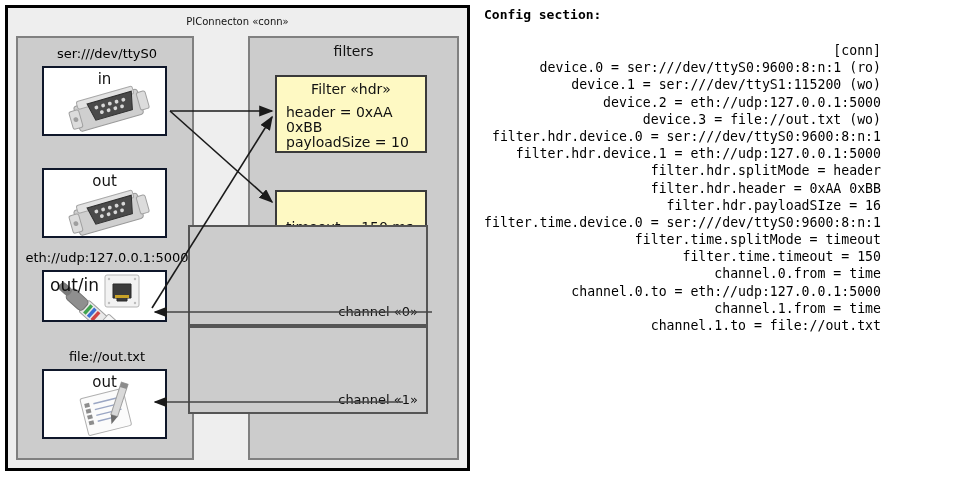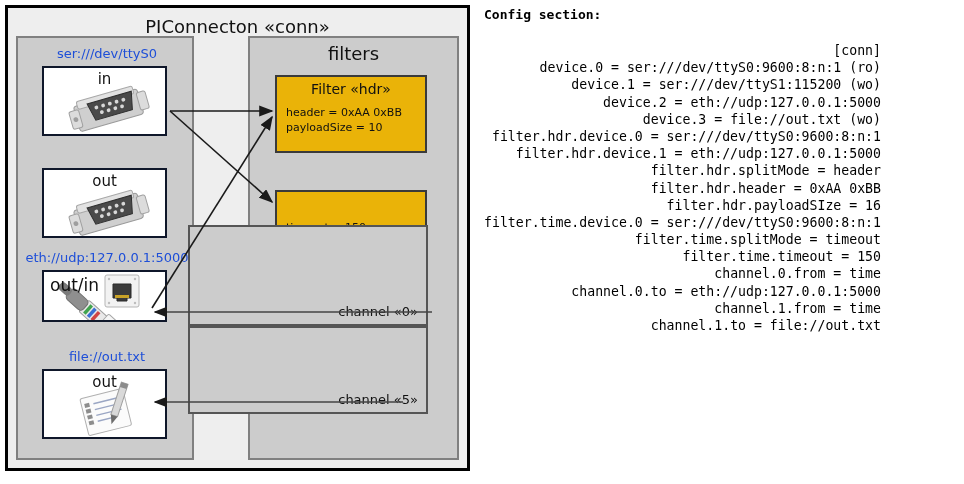--- a/index.html
+++ b/index.html
@@ -35,7 +35,7 @@
     left: 0; top: 8px;
     width: 100%;
     text-align: center;
-    font-size: 18px;
+    font-size: 10px;
     color: #111111;
   }
 

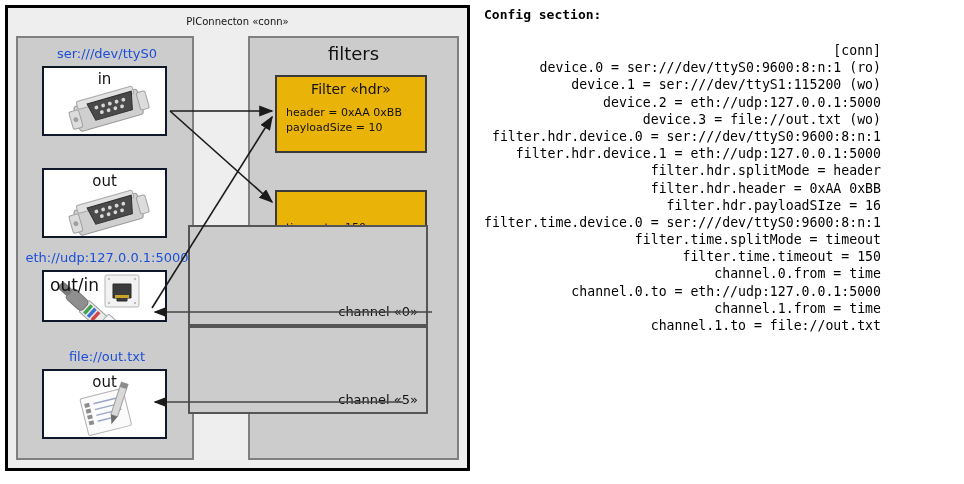--- a/index.html
+++ b/index.html
@@ -70,7 +70,7 @@
     width: 178px;
     text-align: center;
     font-size: 13px;
-    color: #1d4ed8;
+    color: #000000;
   }
   .device-card {
     position: absolute;

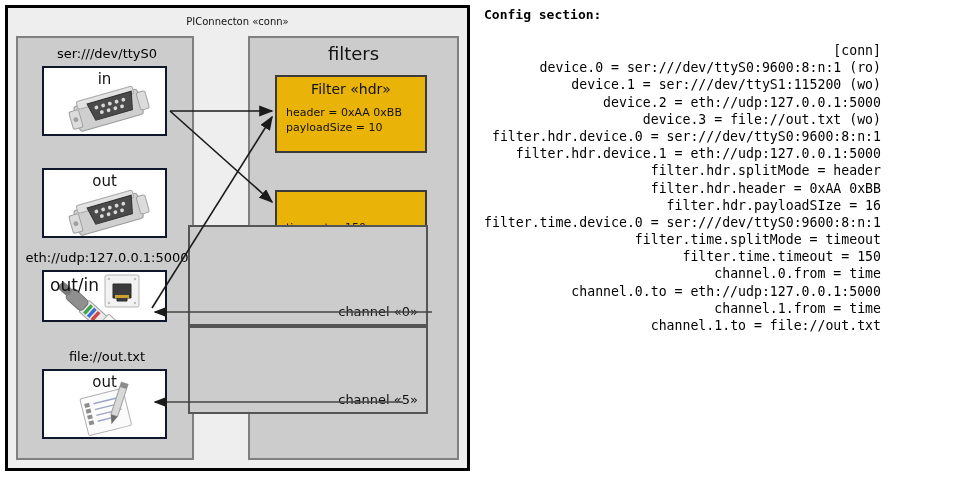--- a/index.html
+++ b/index.html
@@ -50,7 +50,7 @@
     left: 0; top: 5px;
     width: 100%;
     text-align: center;
-    font-size: 18px;
+    font-size: 14px;
     color: #111111;
   }
 

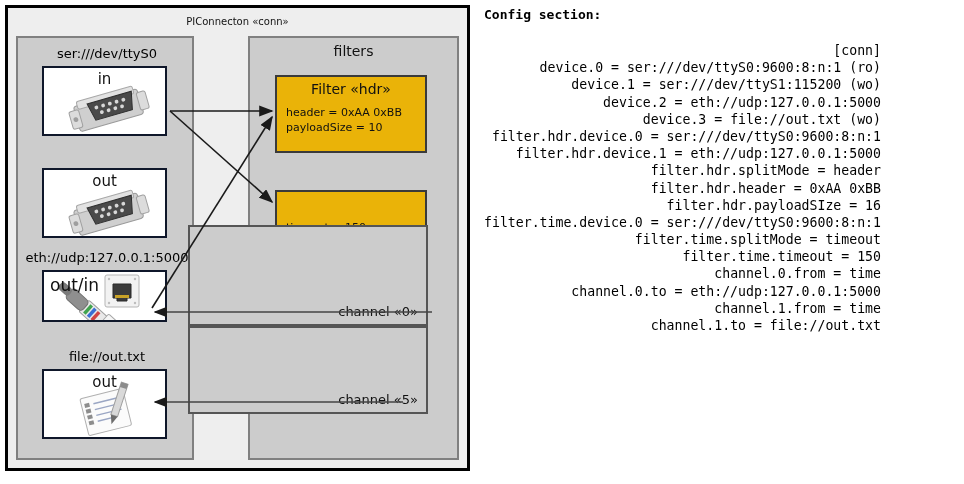--- a/index.html
+++ b/index.html
@@ -104,7 +104,7 @@
   
   .filter-box {
     position: absolute;
-    background: #eab308;
+    background: #fef9c3;
     border: 2px solid #3a3a3a;
     box-sizing: border-box;
   }

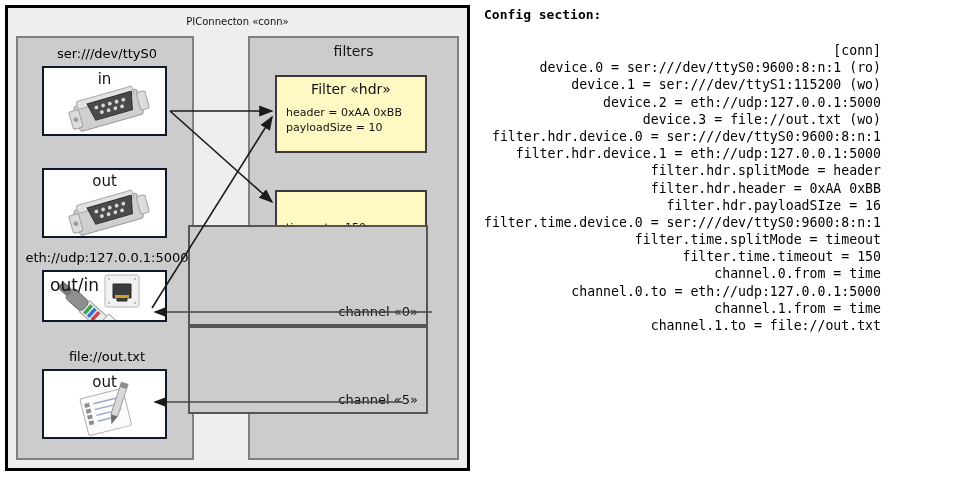--- a/index.html
+++ b/index.html
@@ -119,7 +119,7 @@
   .filter-props {
     position: absolute;
     left: 9px; top: 28px;
-    font-size: 11px;
+    font-size: 14px;
     line-height: 15px;
     color: #111111;
   }

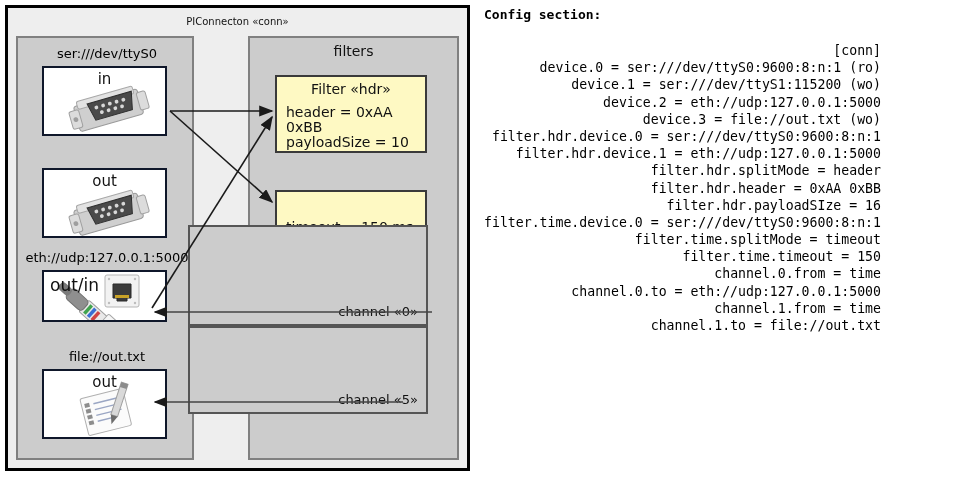--- a/index.html
+++ b/index.html
@@ -316,7 +316,7 @@
     </div>
 
     <div class="channel-box" style="left:-62px; top:288px; width:240px; height:88px;">
-      <div class="channel-label">channel «5»</div>
+      <div class="channel-label">channel «1»</div>
     </div>
   </div>
 

